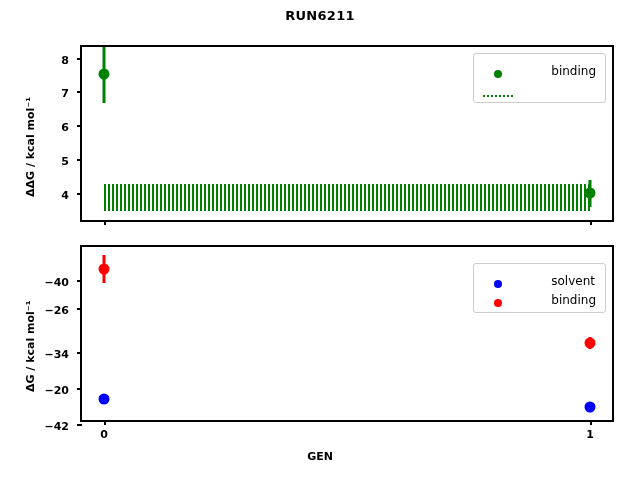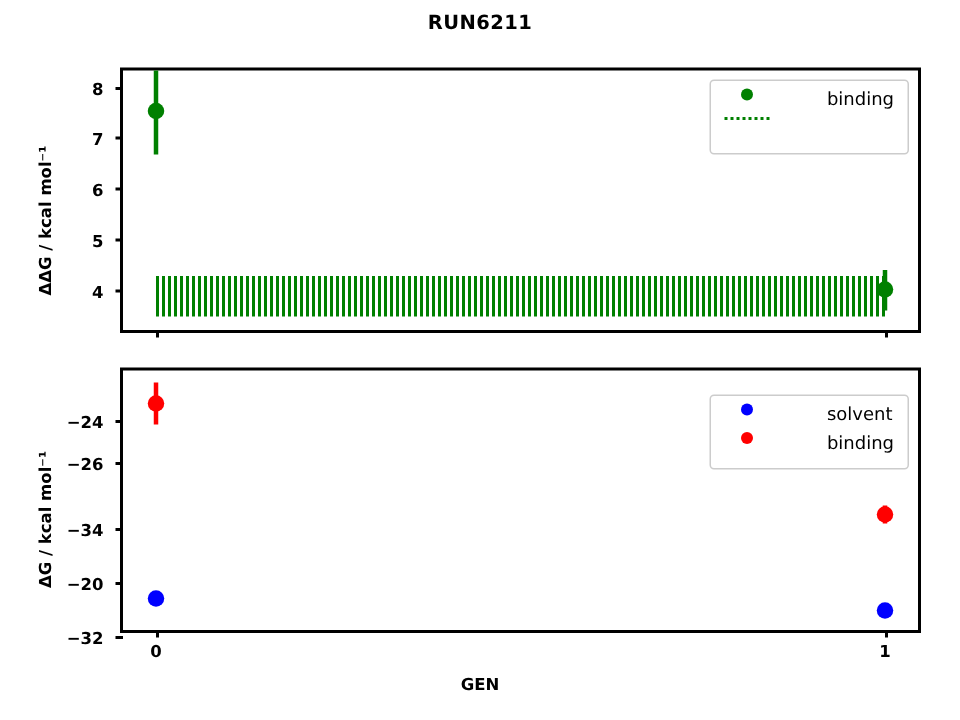--- a/index.html
+++ b/index.html
@@ -159,7 +159,7 @@
   }
   .legend-row {
     display: flex;
-    align-items: flex-start;
+    align-items: flex-end;
     height: 19px;
     gap: 32px;
   }

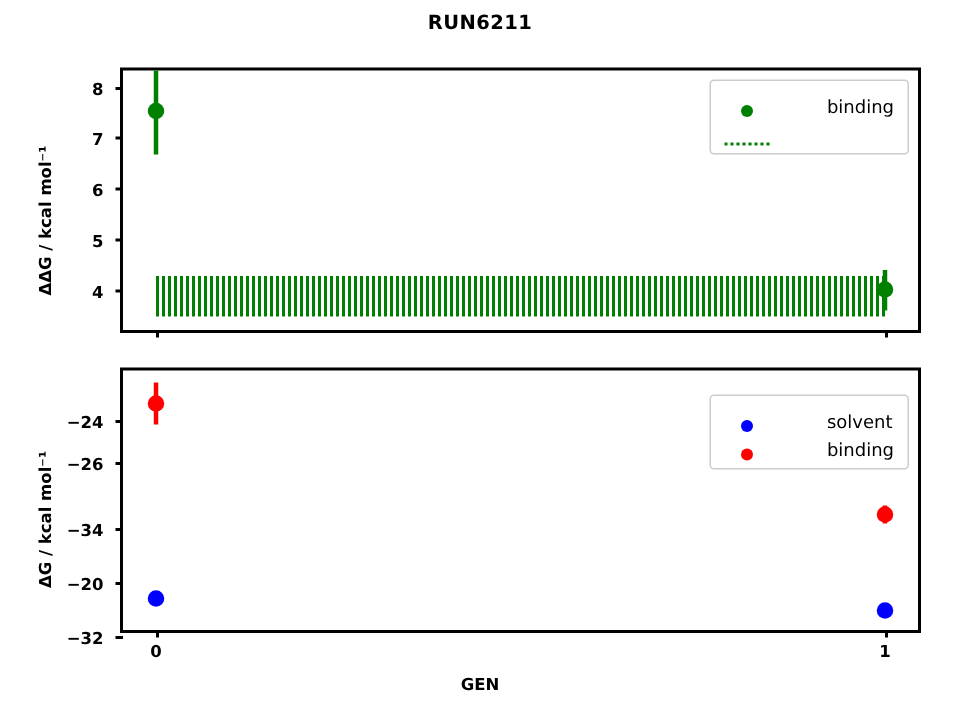--- a/index.html
+++ b/index.html
@@ -275,7 +275,7 @@
   <div class="axes" id="axes-bottom">
 
     <div class="ytick" style="top:33px">
-      <span class="ytick-label">−24</span>
+      <span class="ytick-label">−40</span>
     </div>
     <div class="ytick" style="top:61px">
       <span class="ytick-label">−26</span>

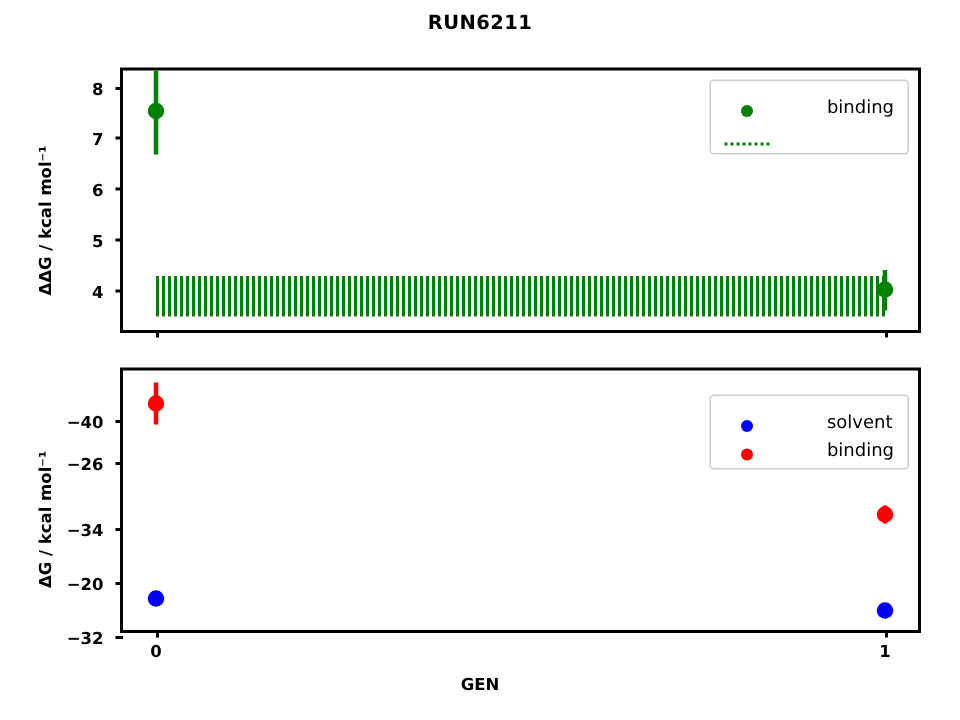--- a/index.html
+++ b/index.html
@@ -287,7 +287,7 @@
       <span class="ytick-label">−20</span>
     </div>
     <div class="ytick" style="top:177px">
-      <span class="ytick-label">−32</span>
+      <span class="ytick-label">−42</span>
     </div>
 
     <div class="xtick" style="left:22px"></div>

